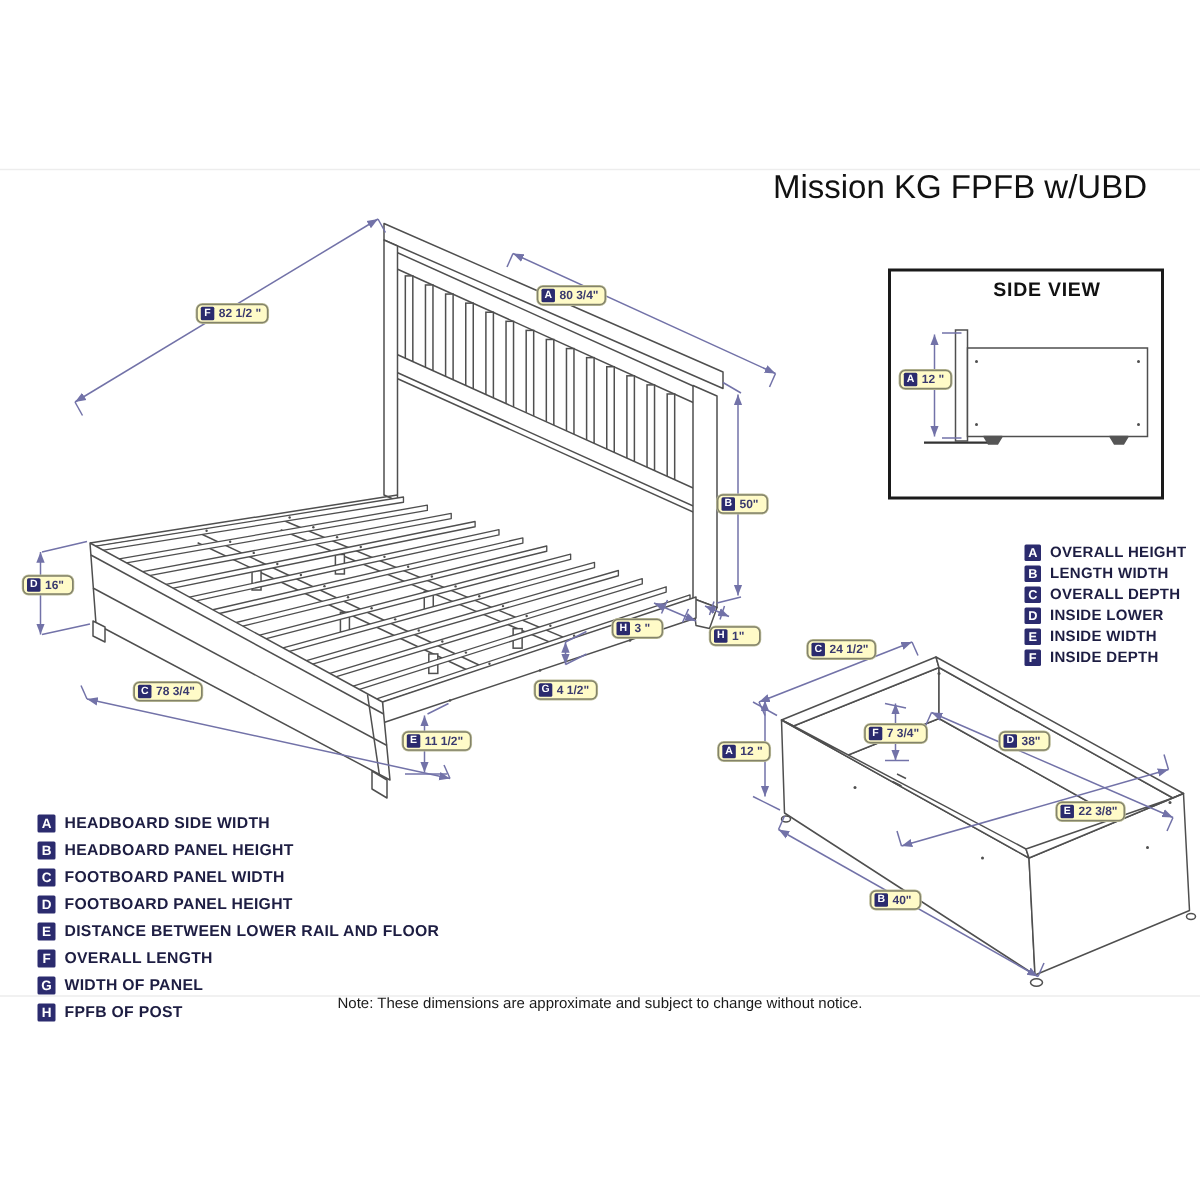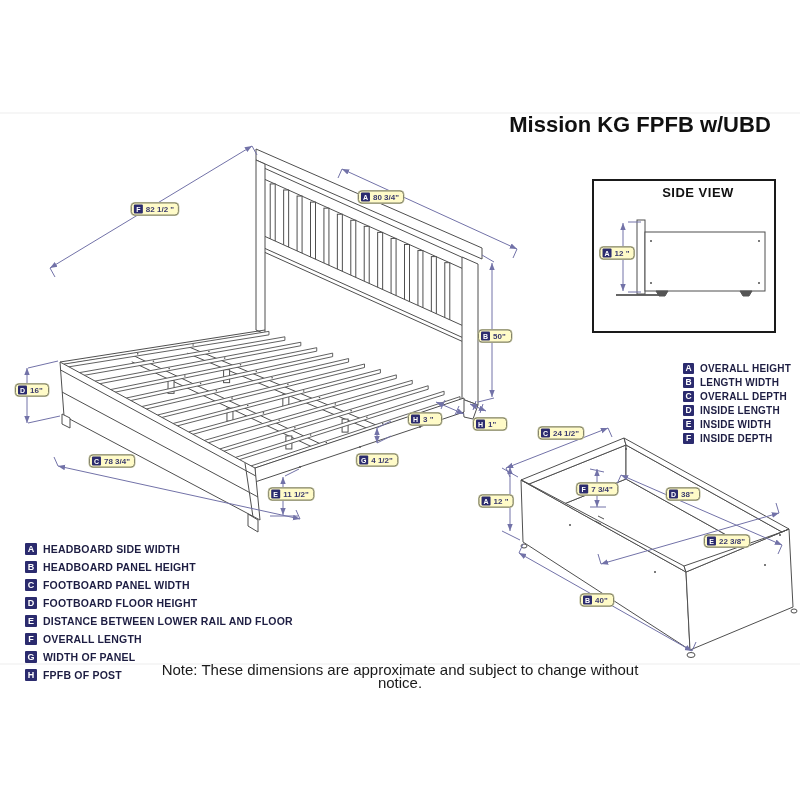--- a/index.html
+++ b/index.html
@@ -7,7 +7,7 @@
           font-family:"Liberation Sans",sans-serif;}
   #diagram-svg{position:absolute;left:0;top:0;}
   .abs{position:absolute;}
-  #title{left:500px;top:112px;width:280px;text-align:center;font-size:22px;font-weight:bold;color:#111;}
+  #title{left:500px;top:112px;width:280px;text-align:center;font-size:22px;font-weight:normal;color:#111;}
   #sideview-title{left:594px;top:185px;width:208px;text-align:center;font-size:13px;font-weight:bold;color:#111;letter-spacing:0.5px;}
   .pill{position:absolute;transform:translate(-50%,-50%);display:inline-flex;align-items:center;
         background:#fffbc8;border:1px solid #83836a;border-radius:4px;padding:1px 4px 1px 2px;

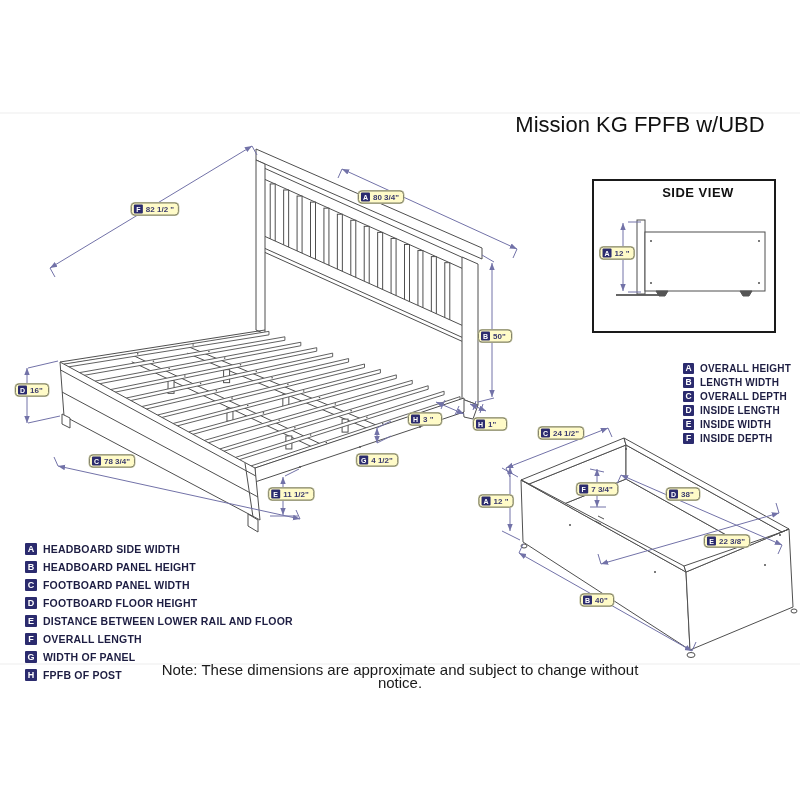--- a/index.html
+++ b/index.html
@@ -265,7 +265,7 @@
       </div>
       <div class="legend-item" style="left: 683px; top: 405px;">
         <span class="lbadge">D</span>
-        <span class="llabel">INSIDE LENGTH</span>
+        <span class="llabel">INSIDE LOWER</span>
       </div>
       <div class="legend-item" style="left: 683px; top: 419px;">
         <span class="lbadge">E</span>

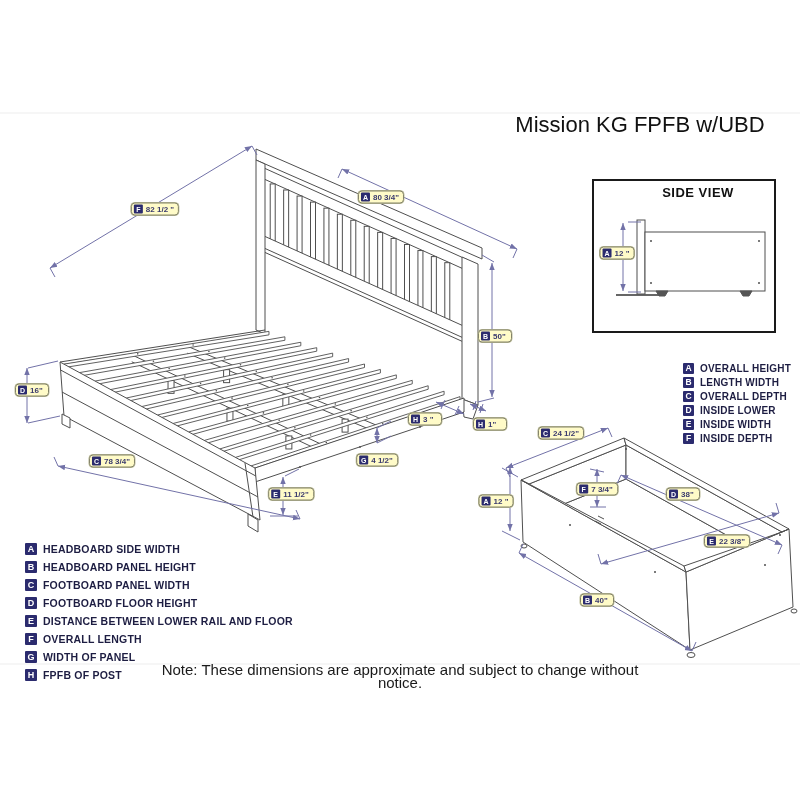--- a/index.html
+++ b/index.html
@@ -231,7 +231,7 @@
       </div>
       <div class="legend-item" style="left: 25px; top: 597px;">
         <span class="lbadge">D</span>
-        <span class="llabel">FOOTBOARD FLOOR HEIGHT</span>
+        <span class="llabel">FOOTBOARD PANEL HEIGHT</span>
       </div>
       <div class="legend-item" style="left: 25px; top: 615px;">
         <span class="lbadge">E</span>

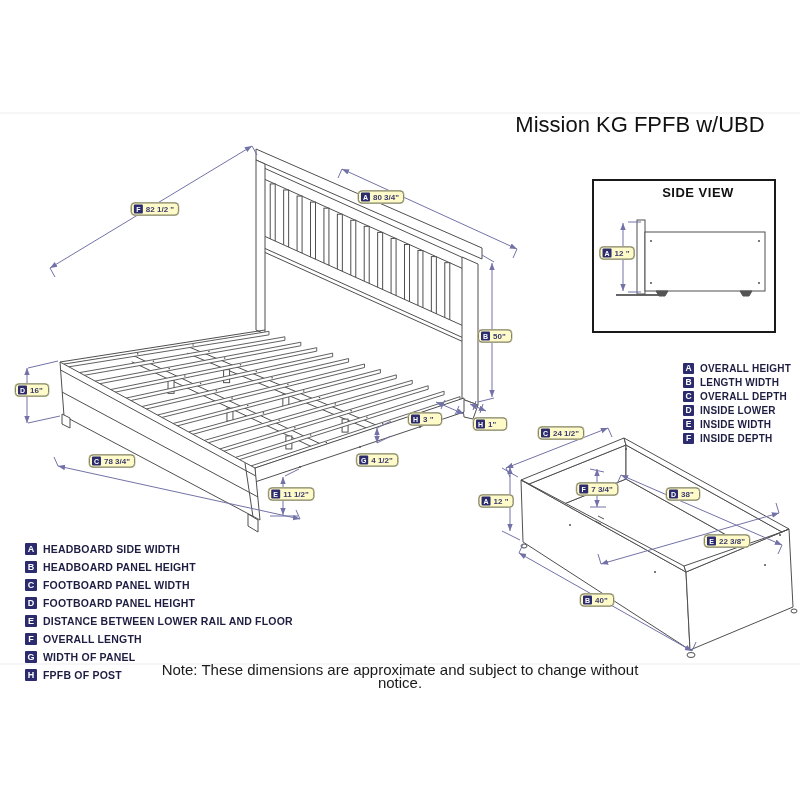--- a/index.html
+++ b/index.html
@@ -24,7 +24,7 @@
   #legend-right .lbadge{width:11px;height:11px;font-size:8.5px;line-height:11px;}
   #legend-right .llabel{font-size:10px;font-weight:bold;color:#1d1d42;letter-spacing:0.2px;}
   #note{left:150px;top:663px;width:500px;text-align:center;color:#1a1a1a;}
-  #note div{font-size:15px;line-height:13px;}
+  #note div{font-size:10px;line-height:13px;}
 </style>
 </head>
 <body>

